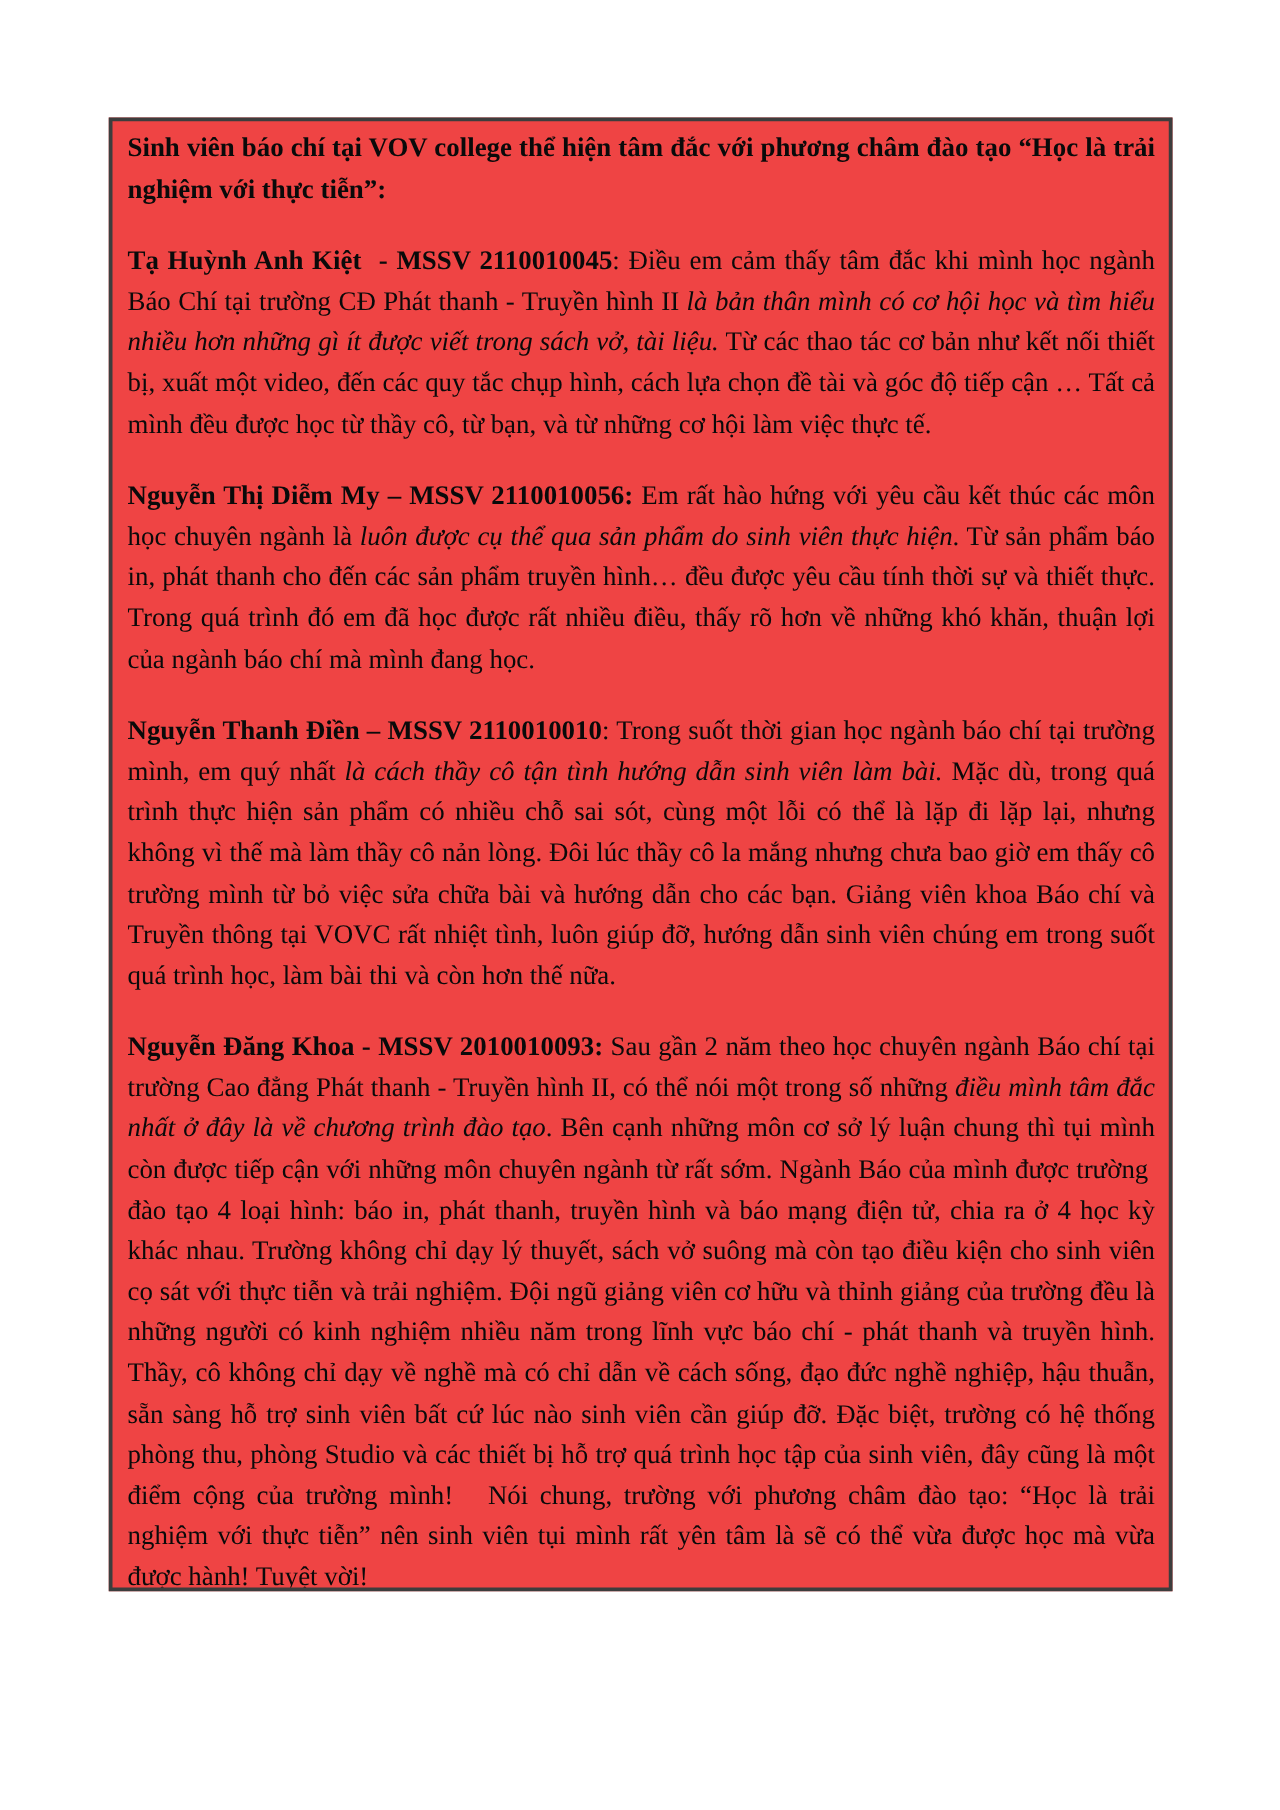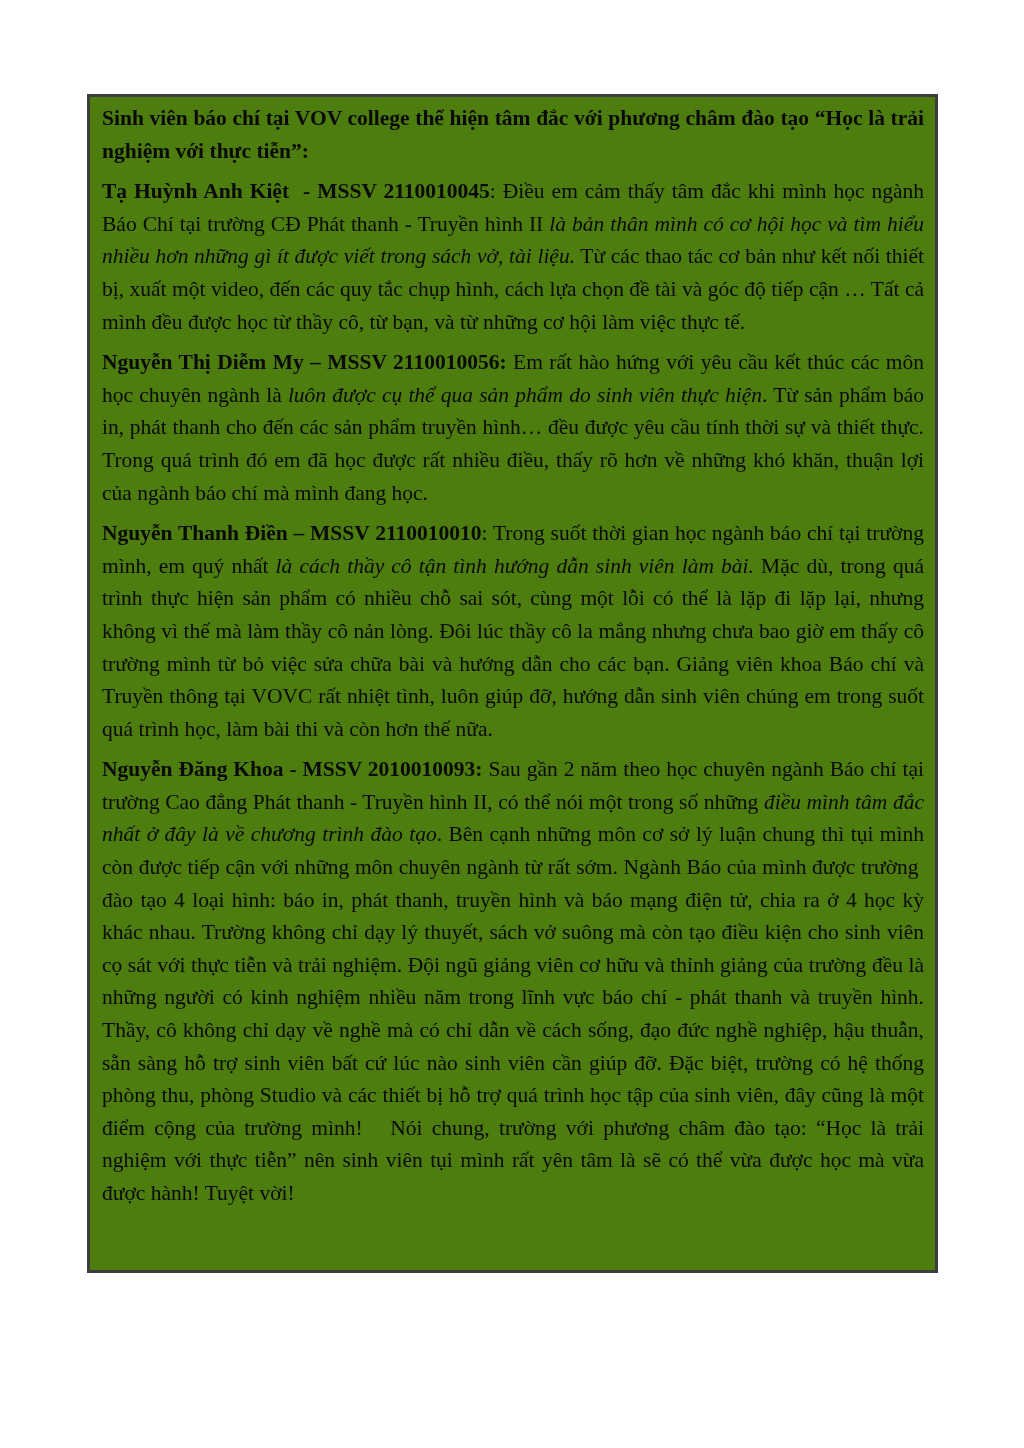--- a/index.html
+++ b/index.html
@@ -25,7 +25,7 @@
     height: 1179px;
     box-sizing: border-box;
     border: 3px solid #3d3d3d;
-    background: #4d7c0f;
+    background: #ef4444;
     padding: 5px 11px 10px 12px;
     overflow: hidden;
   }

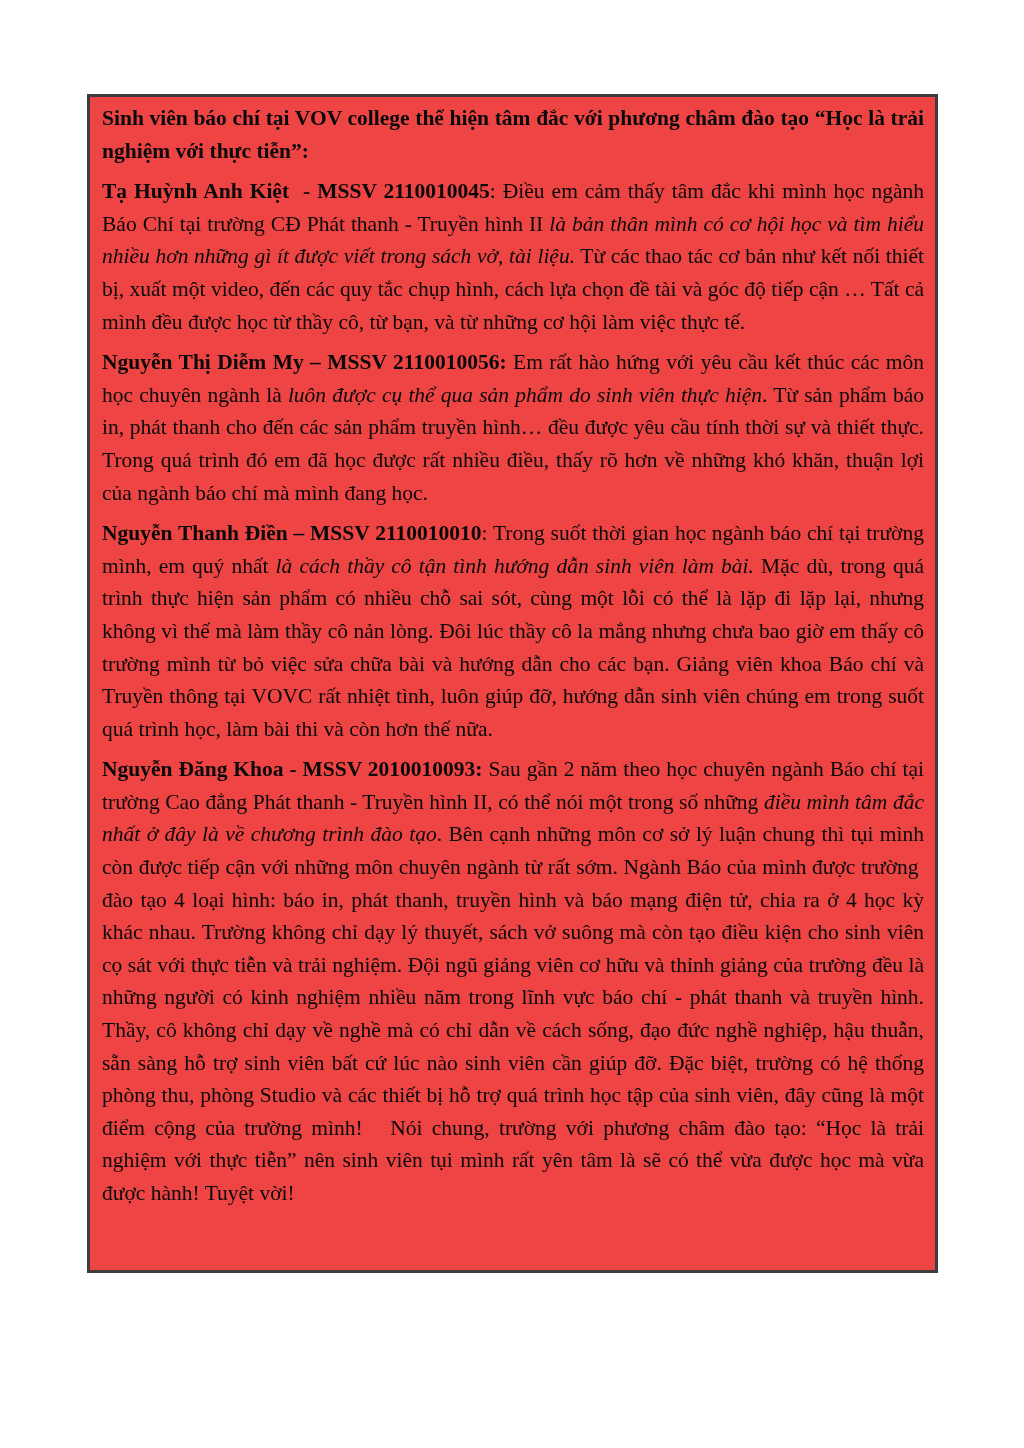--- a/index.html
+++ b/index.html
@@ -37,7 +37,7 @@
     text-align: justify;
   }
   .box p + p {
-    margin-top: 8px;
+    margin-top: 25px;
   }
   .heading {
     font-weight: bold;

